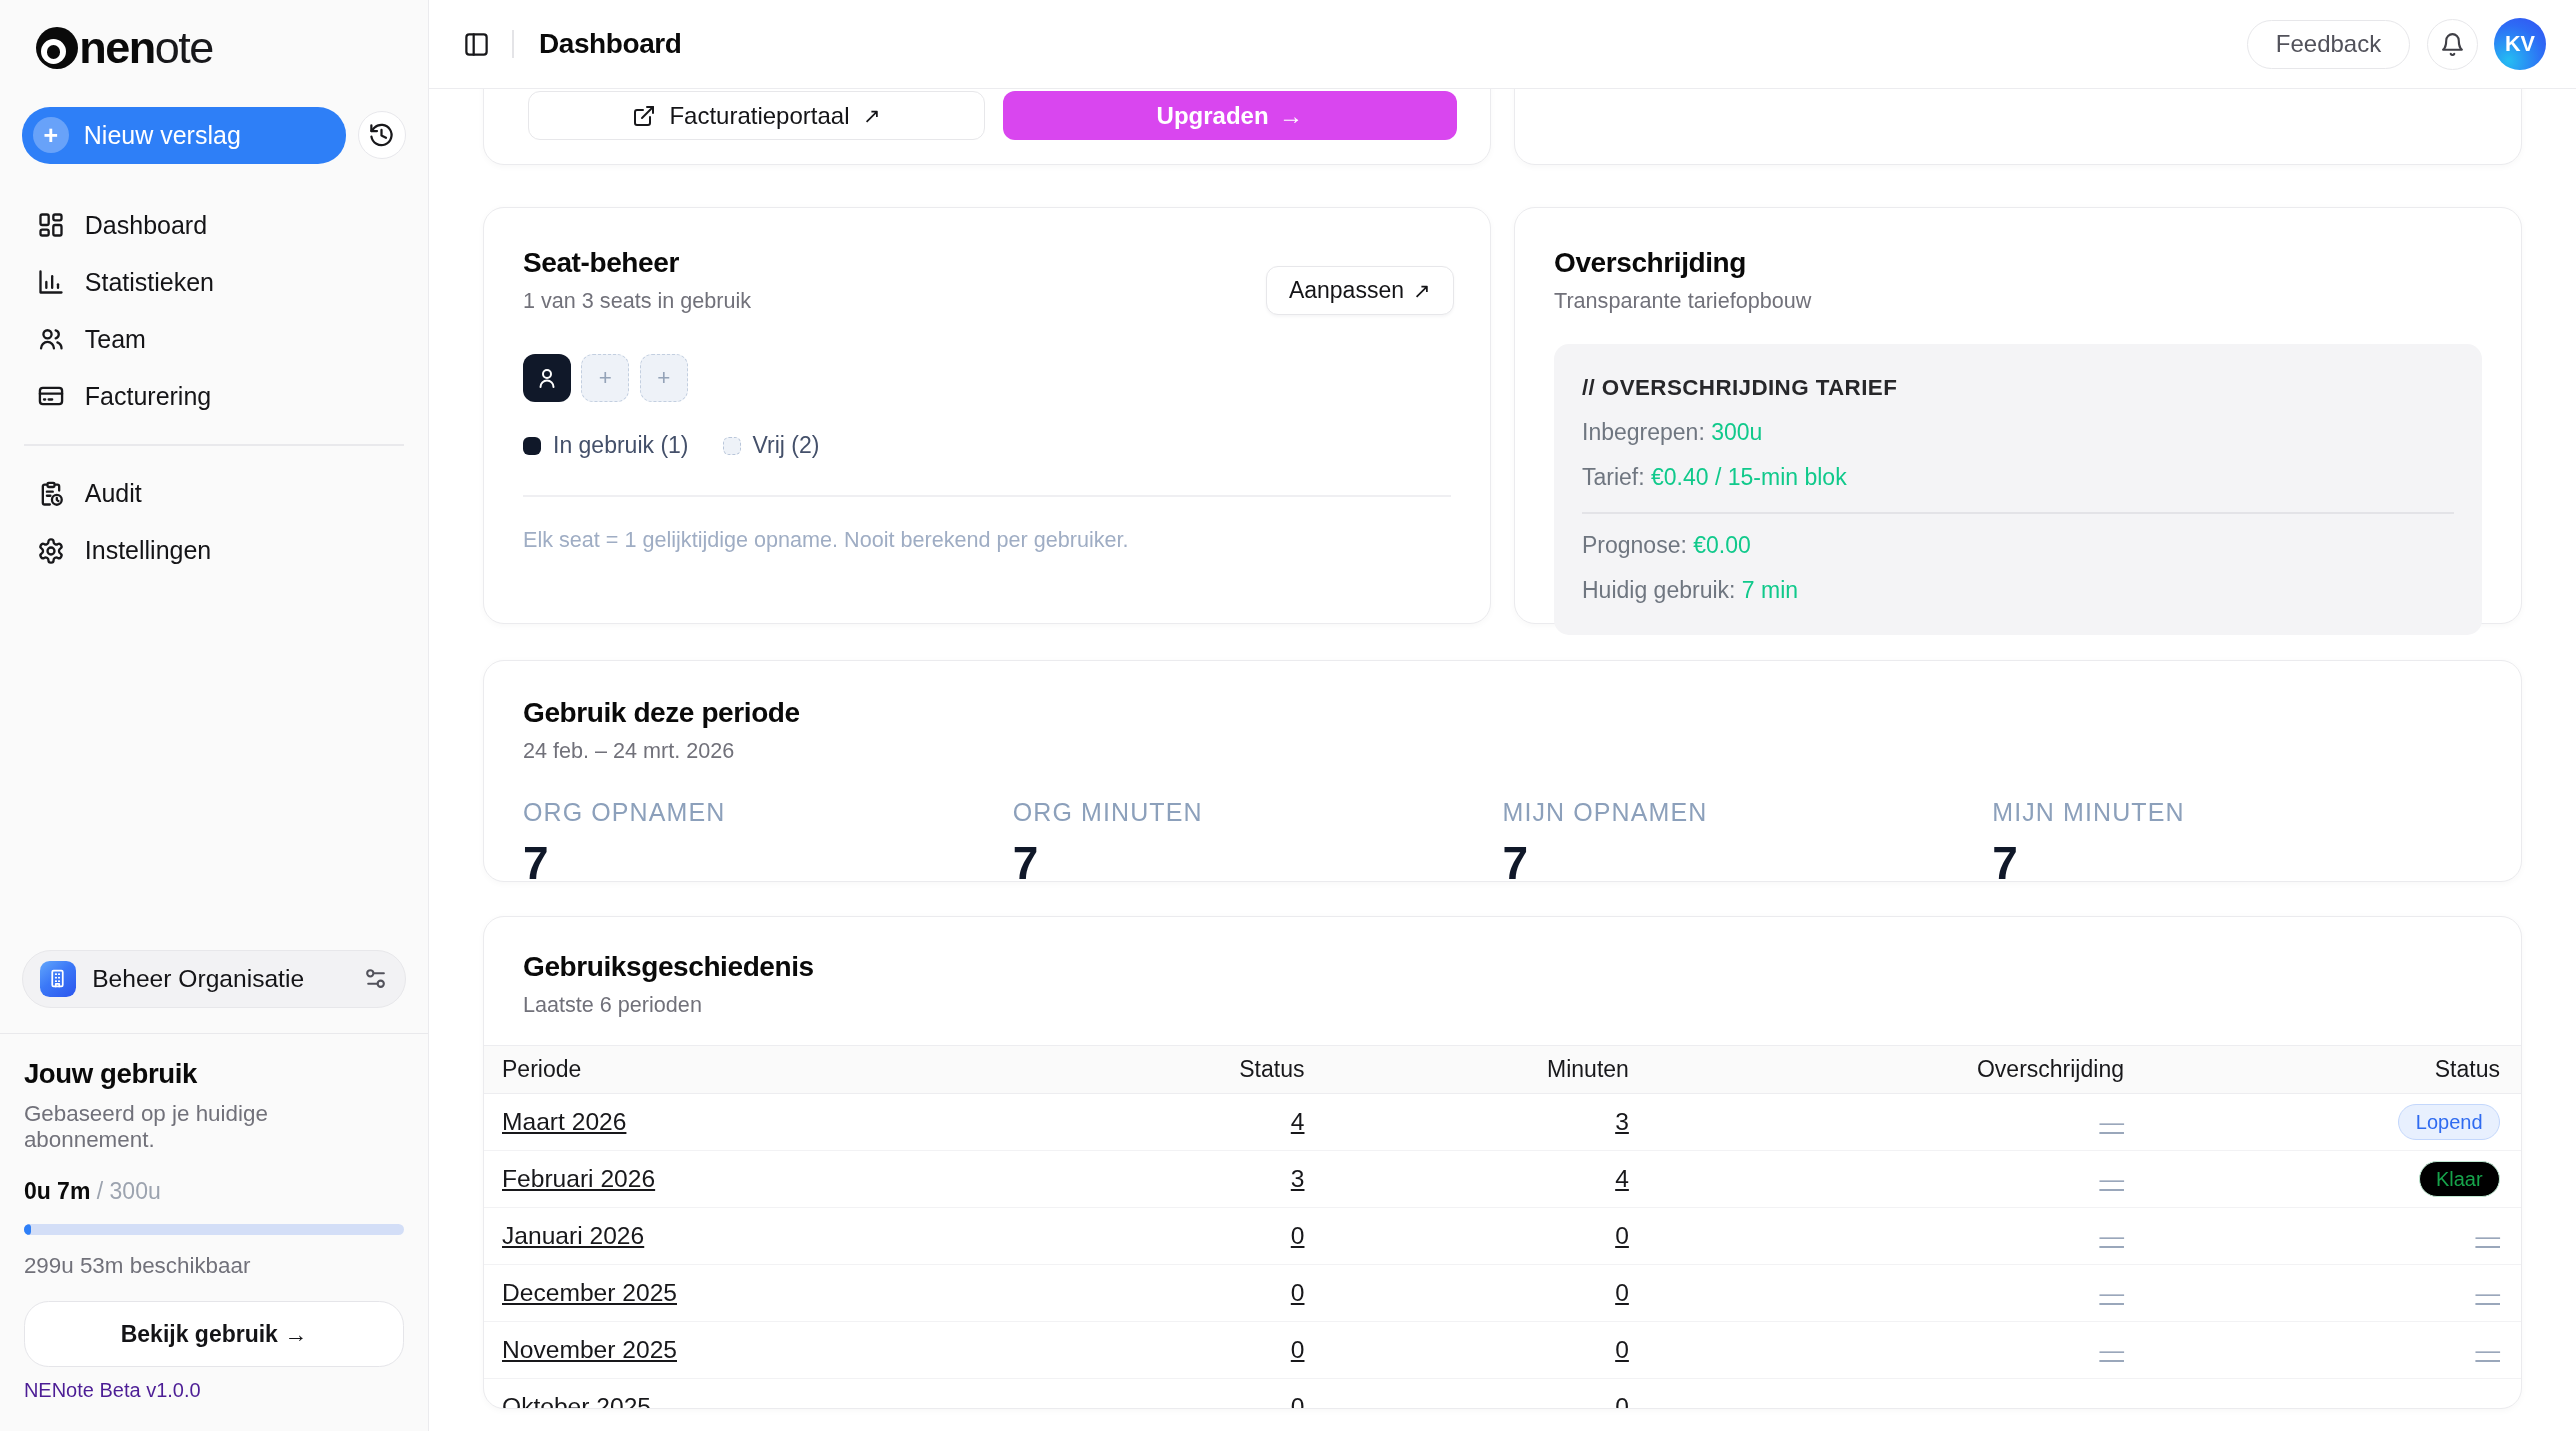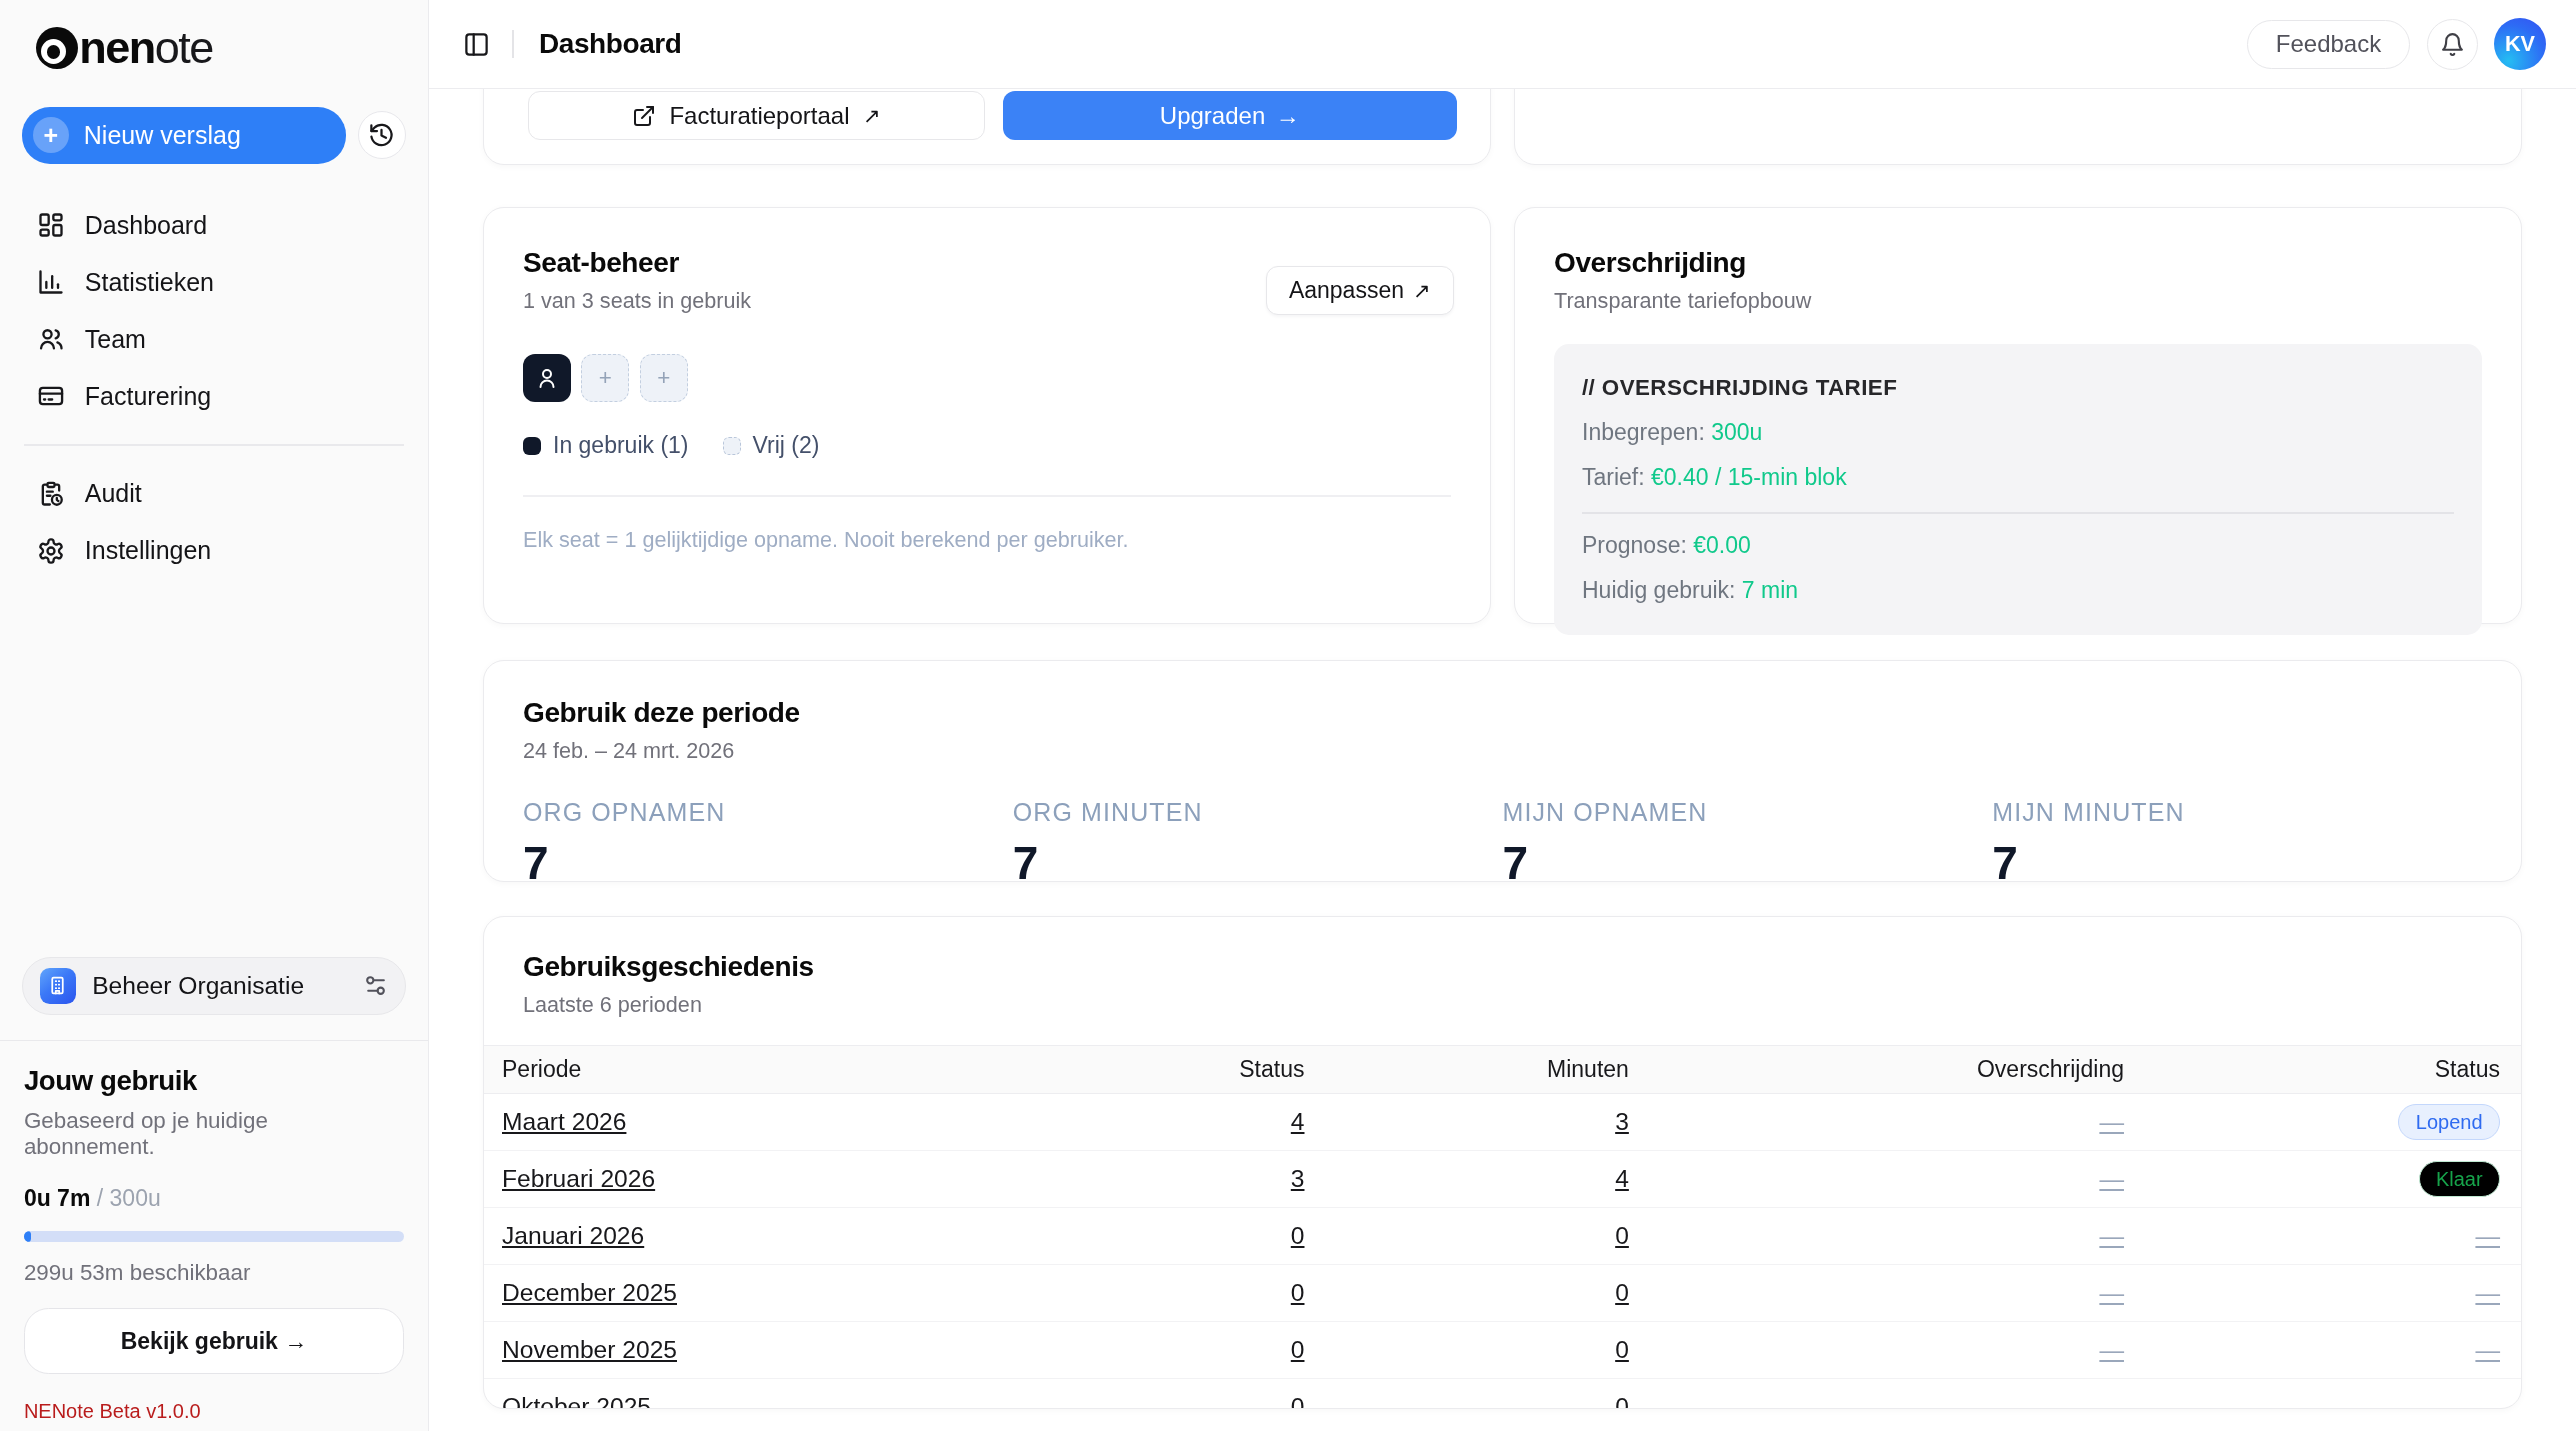--- a/index.html
+++ b/index.html
@@ -77,8 +77,8 @@
   .billing-btns { position:absolute; left:44px; right:33px; bottom:24px; display:flex; gap:18px; }
   .btn-portal { flex:1; height:49px; border-radius:12px; border:1.5px solid #e7e7ea; background:#fff;
     display:flex; align-items:center; justify-content:center; gap:13.4px; font-size:24px; font-weight:500; color:#141417; cursor:pointer; }
-  .btn-upgrade { flex:1; height:49px; border-radius:12px; background:#3b82f6; color:#fff;
-    display:flex; align-items:center; justify-content:center; gap:10.4px; font-size:24px; font-weight:400; cursor:pointer; }
+  .btn-upgrade { flex:1; height:49px; border-radius:12px; background:#d946ef; color:#fff;
+    display:flex; align-items:center; justify-content:center; gap:10.4px; font-size:24px; font-weight:700; cursor:pointer; }
   .card-top-right { left:1085px; top:-43px; width:1008px; height:119px; }
 
   .card-seats { left:54px; top:118px; width:1008px; height:417px; padding:39px; }

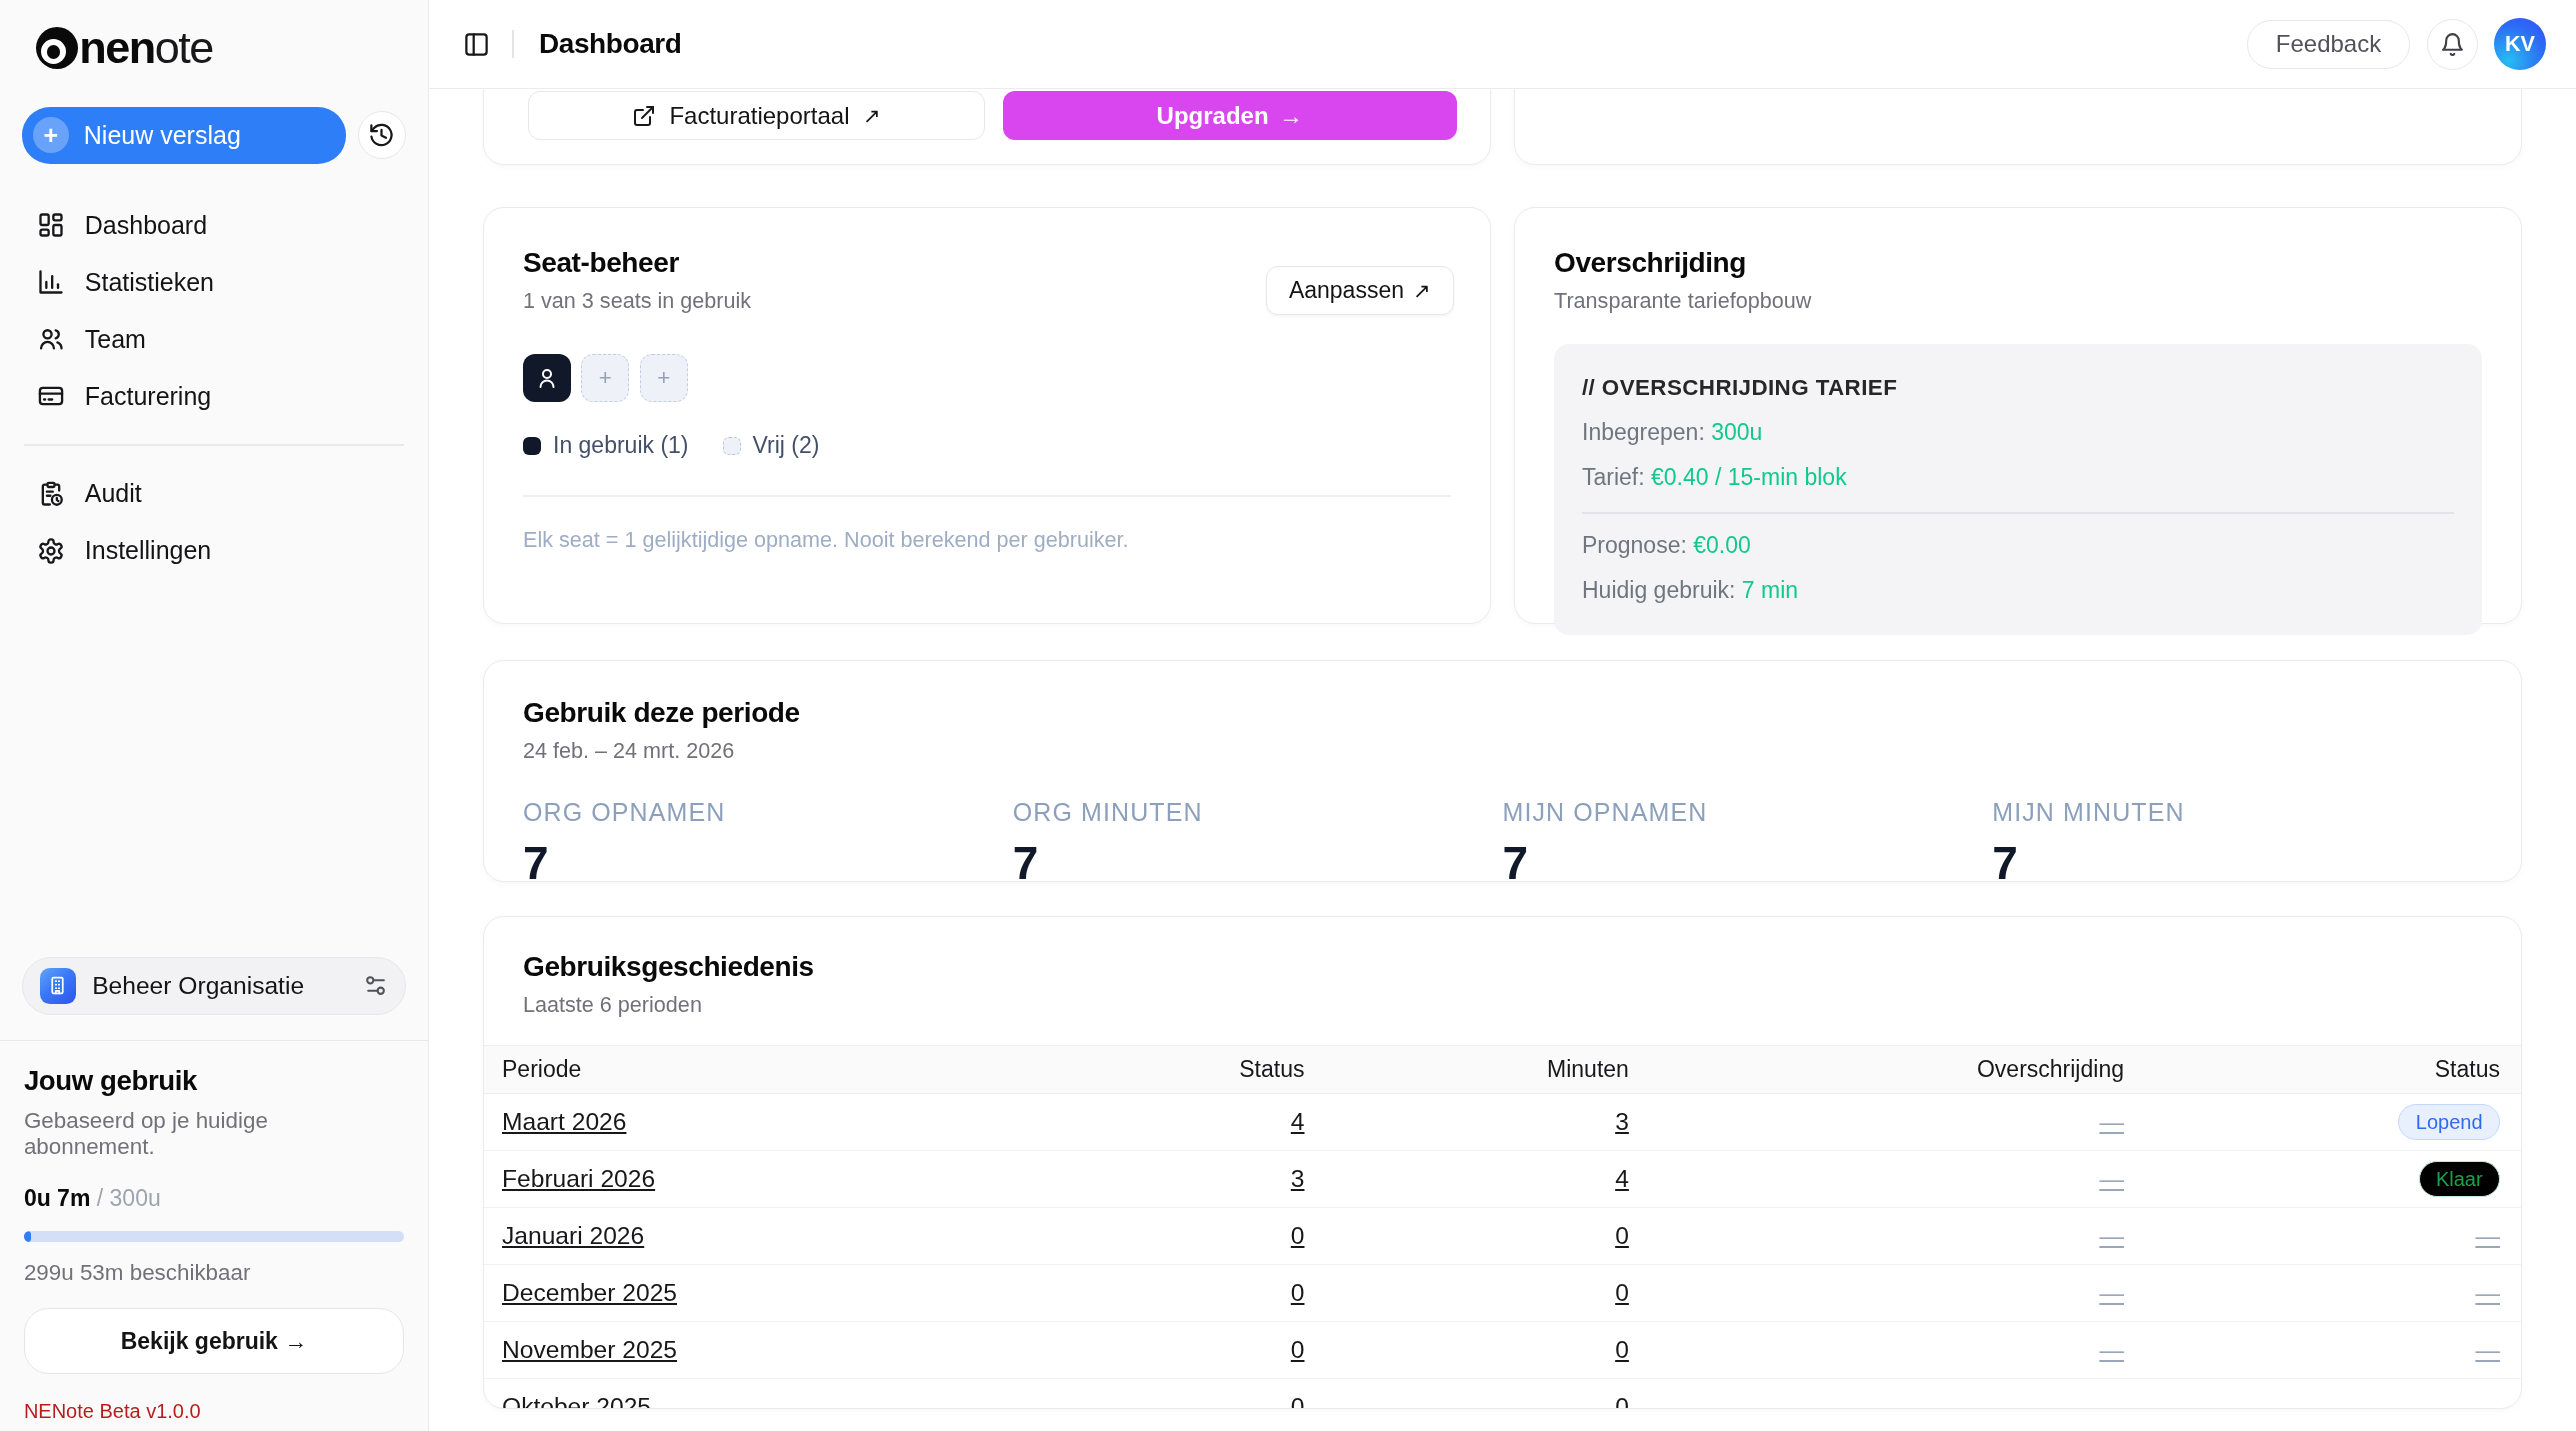--- a/index.html
+++ b/index.html
@@ -52,7 +52,7 @@
   .usage .avail { font-size:22.4px; color:#71717a; margin-top:18px; }
   .btn-usage { margin-top:22.4px; height:66px; border-radius:24.6px; background:#fff; border:1.5px solid #e5e5e9;
     display:flex; align-items:center; justify-content:center; font-size:23px; font-weight:600; color:#141417; cursor:pointer; }
-  .version { font-size:20px; color:#b91c1c; margin-top:26px; padding-bottom:8px; }
+  .version { font-size:20px; color:#4c1d95; margin-top:12px; padding-bottom:29px; }
 
   
   .topbar { position:absolute; left:429px; right:0; top:0; height:89px; background:#fff;

